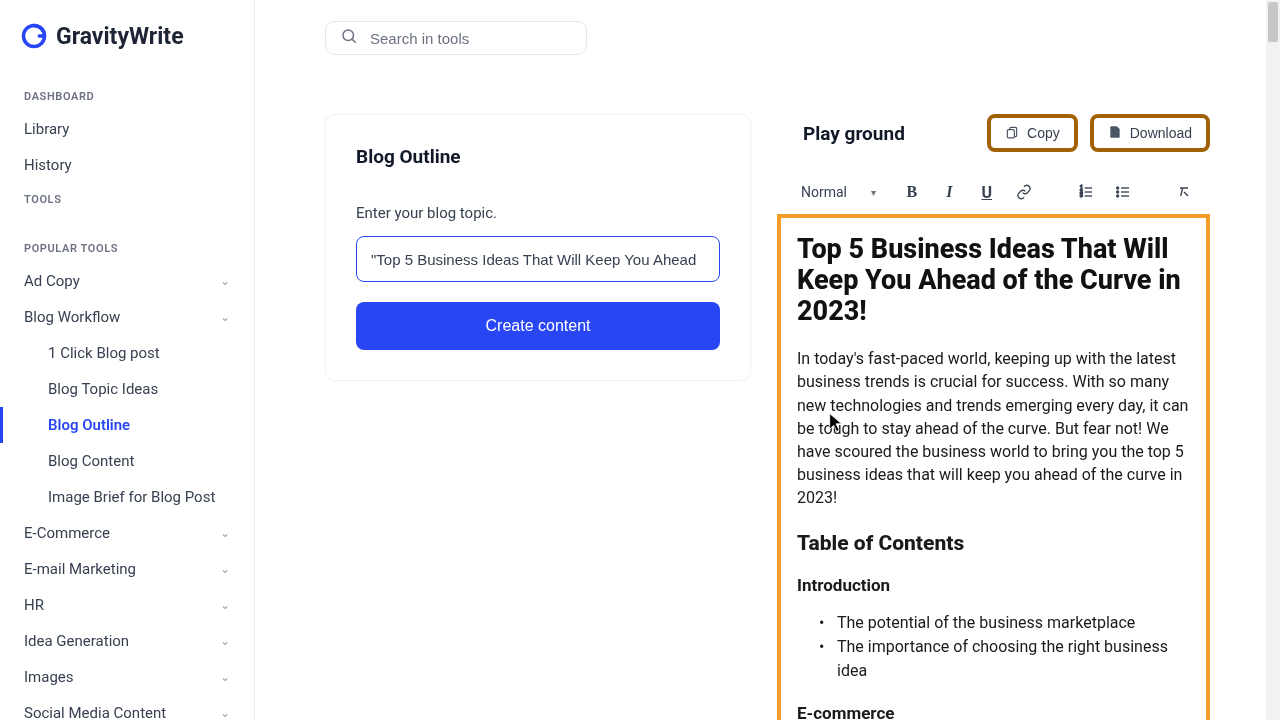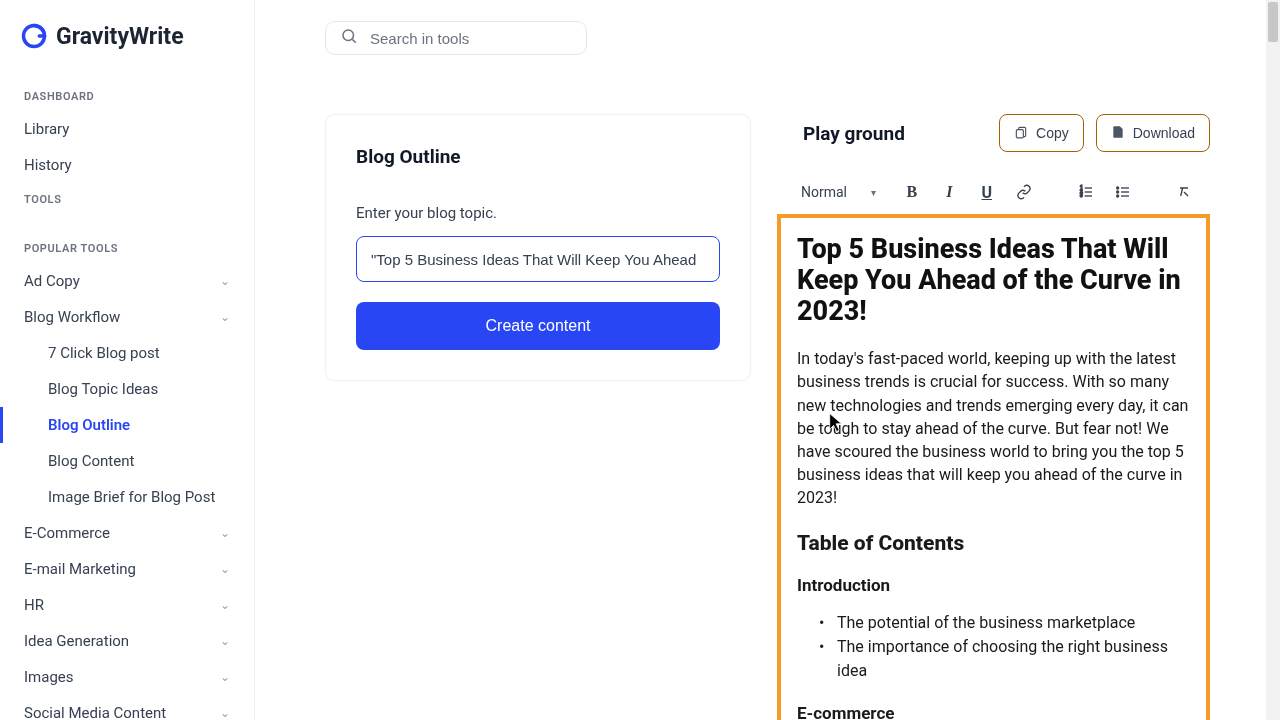--- a/index.html
+++ b/index.html
@@ -184,7 +184,7 @@
   gap: 8px;
   height: 38px;
   padding: 0 14px;
-  border: 1px solid #a16207;
+  border: 4px solid #a16207;
   border-radius: 8px;
   background: #fff;
   font-size: 14px;

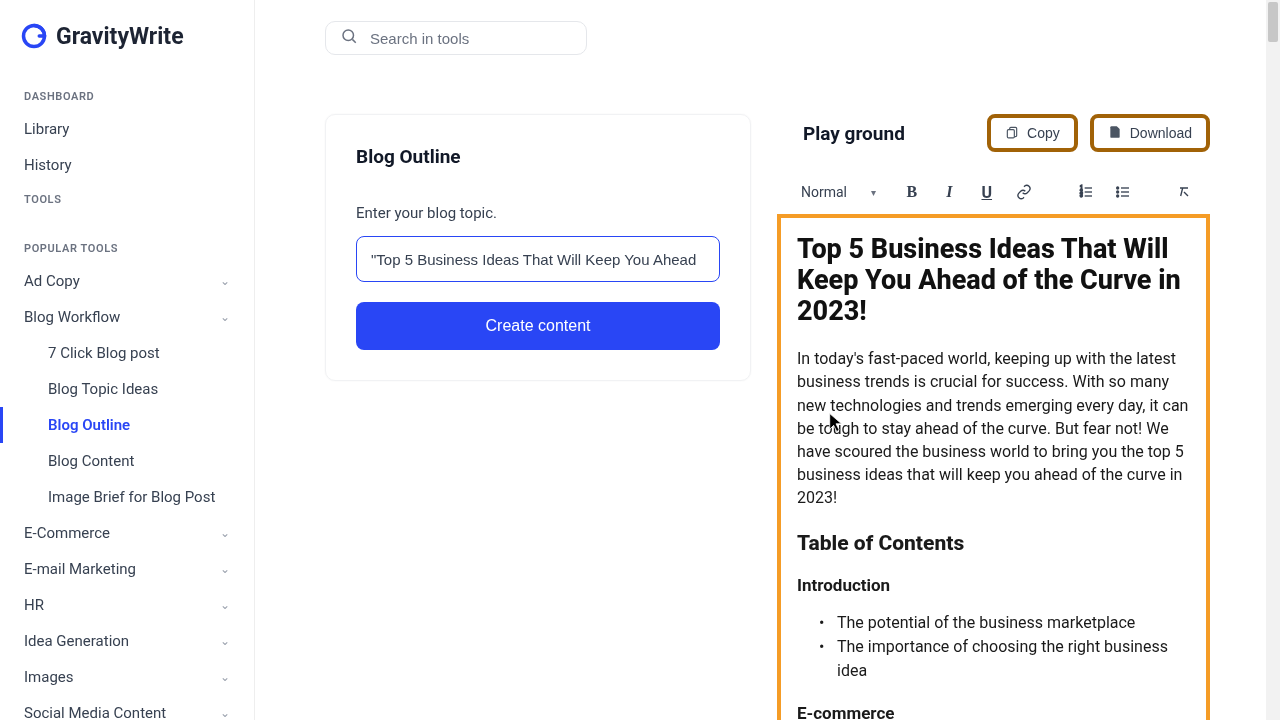--- a/index.html
+++ b/index.html
@@ -318,7 +318,7 @@
       <span class="chevron">⌄</span>
     </div>
     <div class="nav-item sub">
-      <span>7 Click Blog post</span>
+      <span>1 Click Blog post</span>
     </div>
     <div class="nav-item sub">
       <span>Blog Topic Ideas</span>

